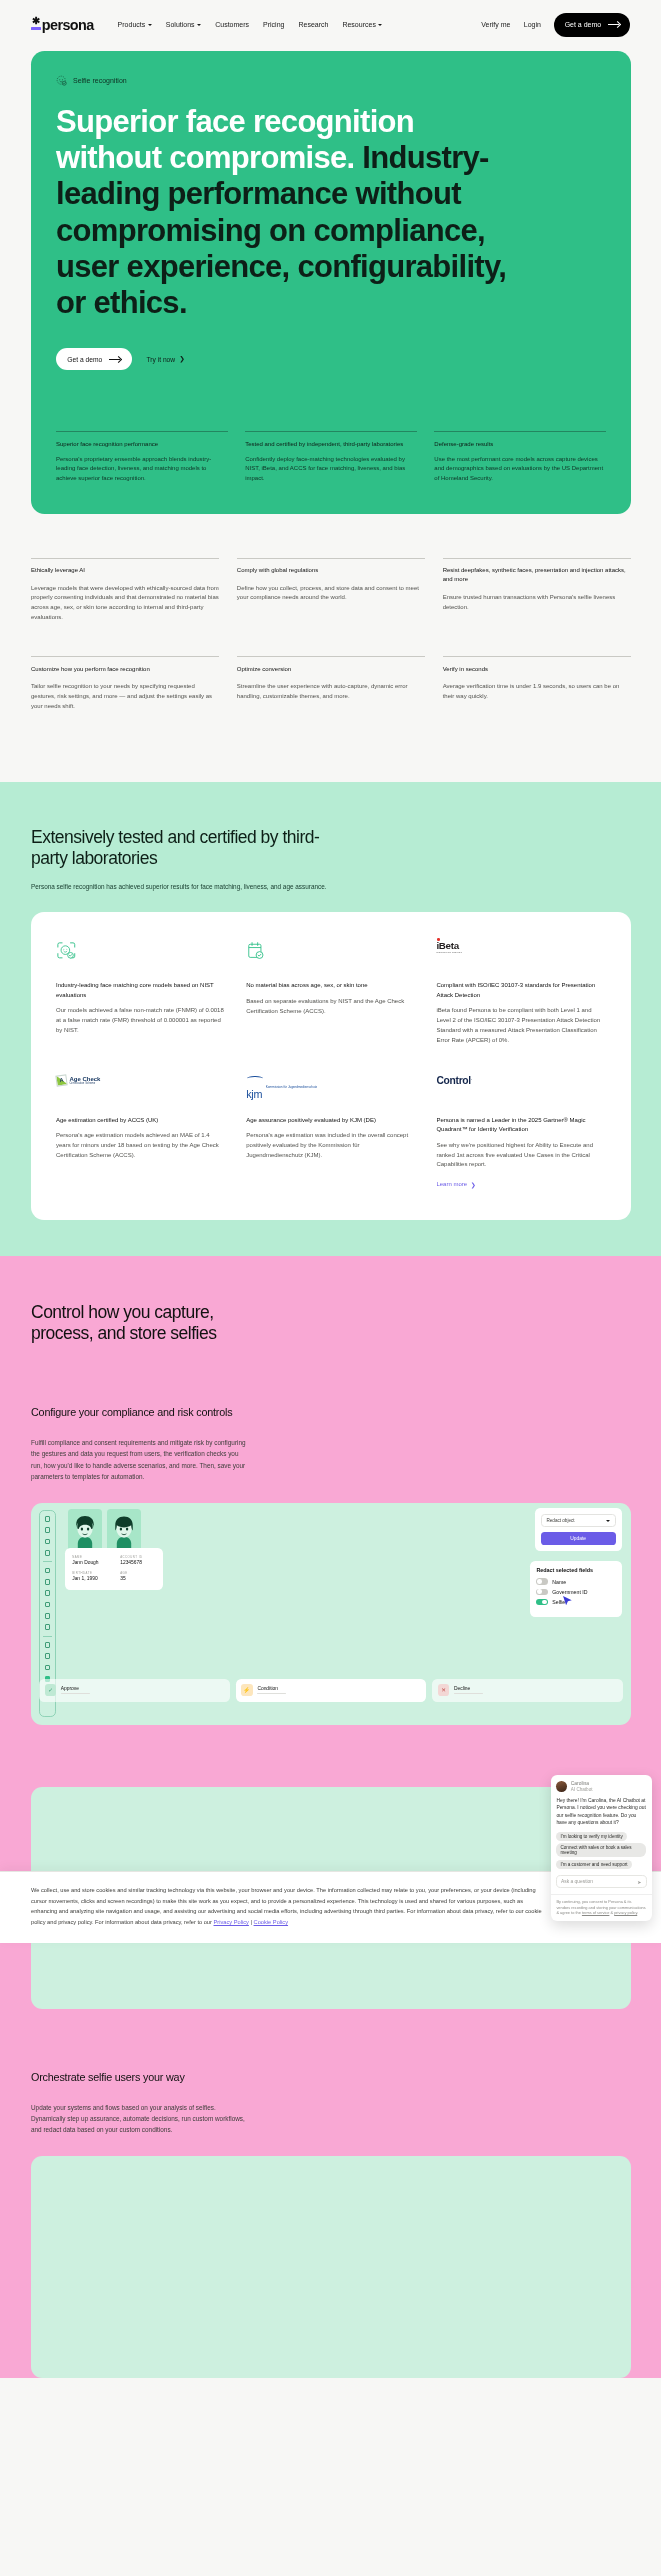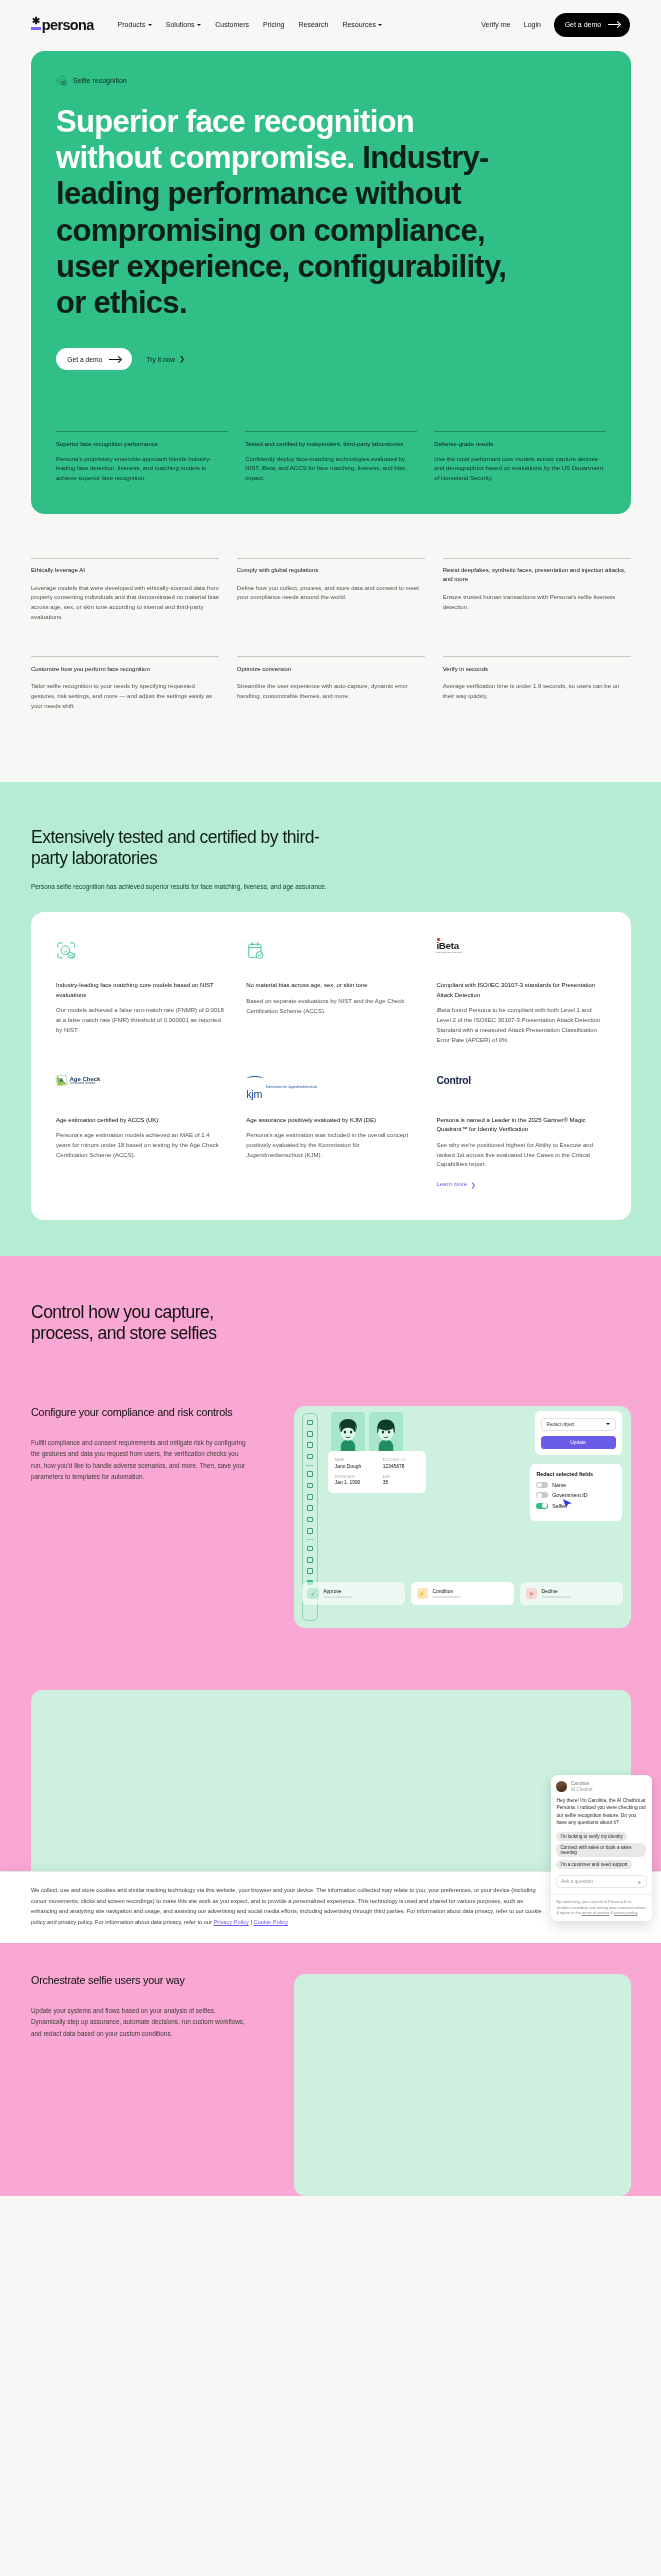--- a/index.html
+++ b/index.html
@@ -130,7 +130,7 @@
   .sec-story { background: #f9a8d4; padding: 46px 31px 0 31px; position: relative; }
   .story-h2 { font-size: 17.5px; line-height: 1.2; letter-spacing: -0.5px; font-weight: 400; color: #111; max-width: 247px; }
 
-  .story-block { display: flex; gap: 20.6px; padding: 62px 0 0 0; }
+  .story-block { display: flex; gap: 20.6px; padding: 62px 0 0 0; flex-direction: column; }
   .story-left { width: 242px; flex: none; }
   .story-left h3 { font-size: 10.8px; line-height: 1.25; letter-spacing: -0.2px; font-weight: 400; color: #111; margin-bottom: 17.5px; }
   .story-left p { font-size: 6.4px; line-height: 1.75; color: #3d3d3a; max-width: 216px; }

